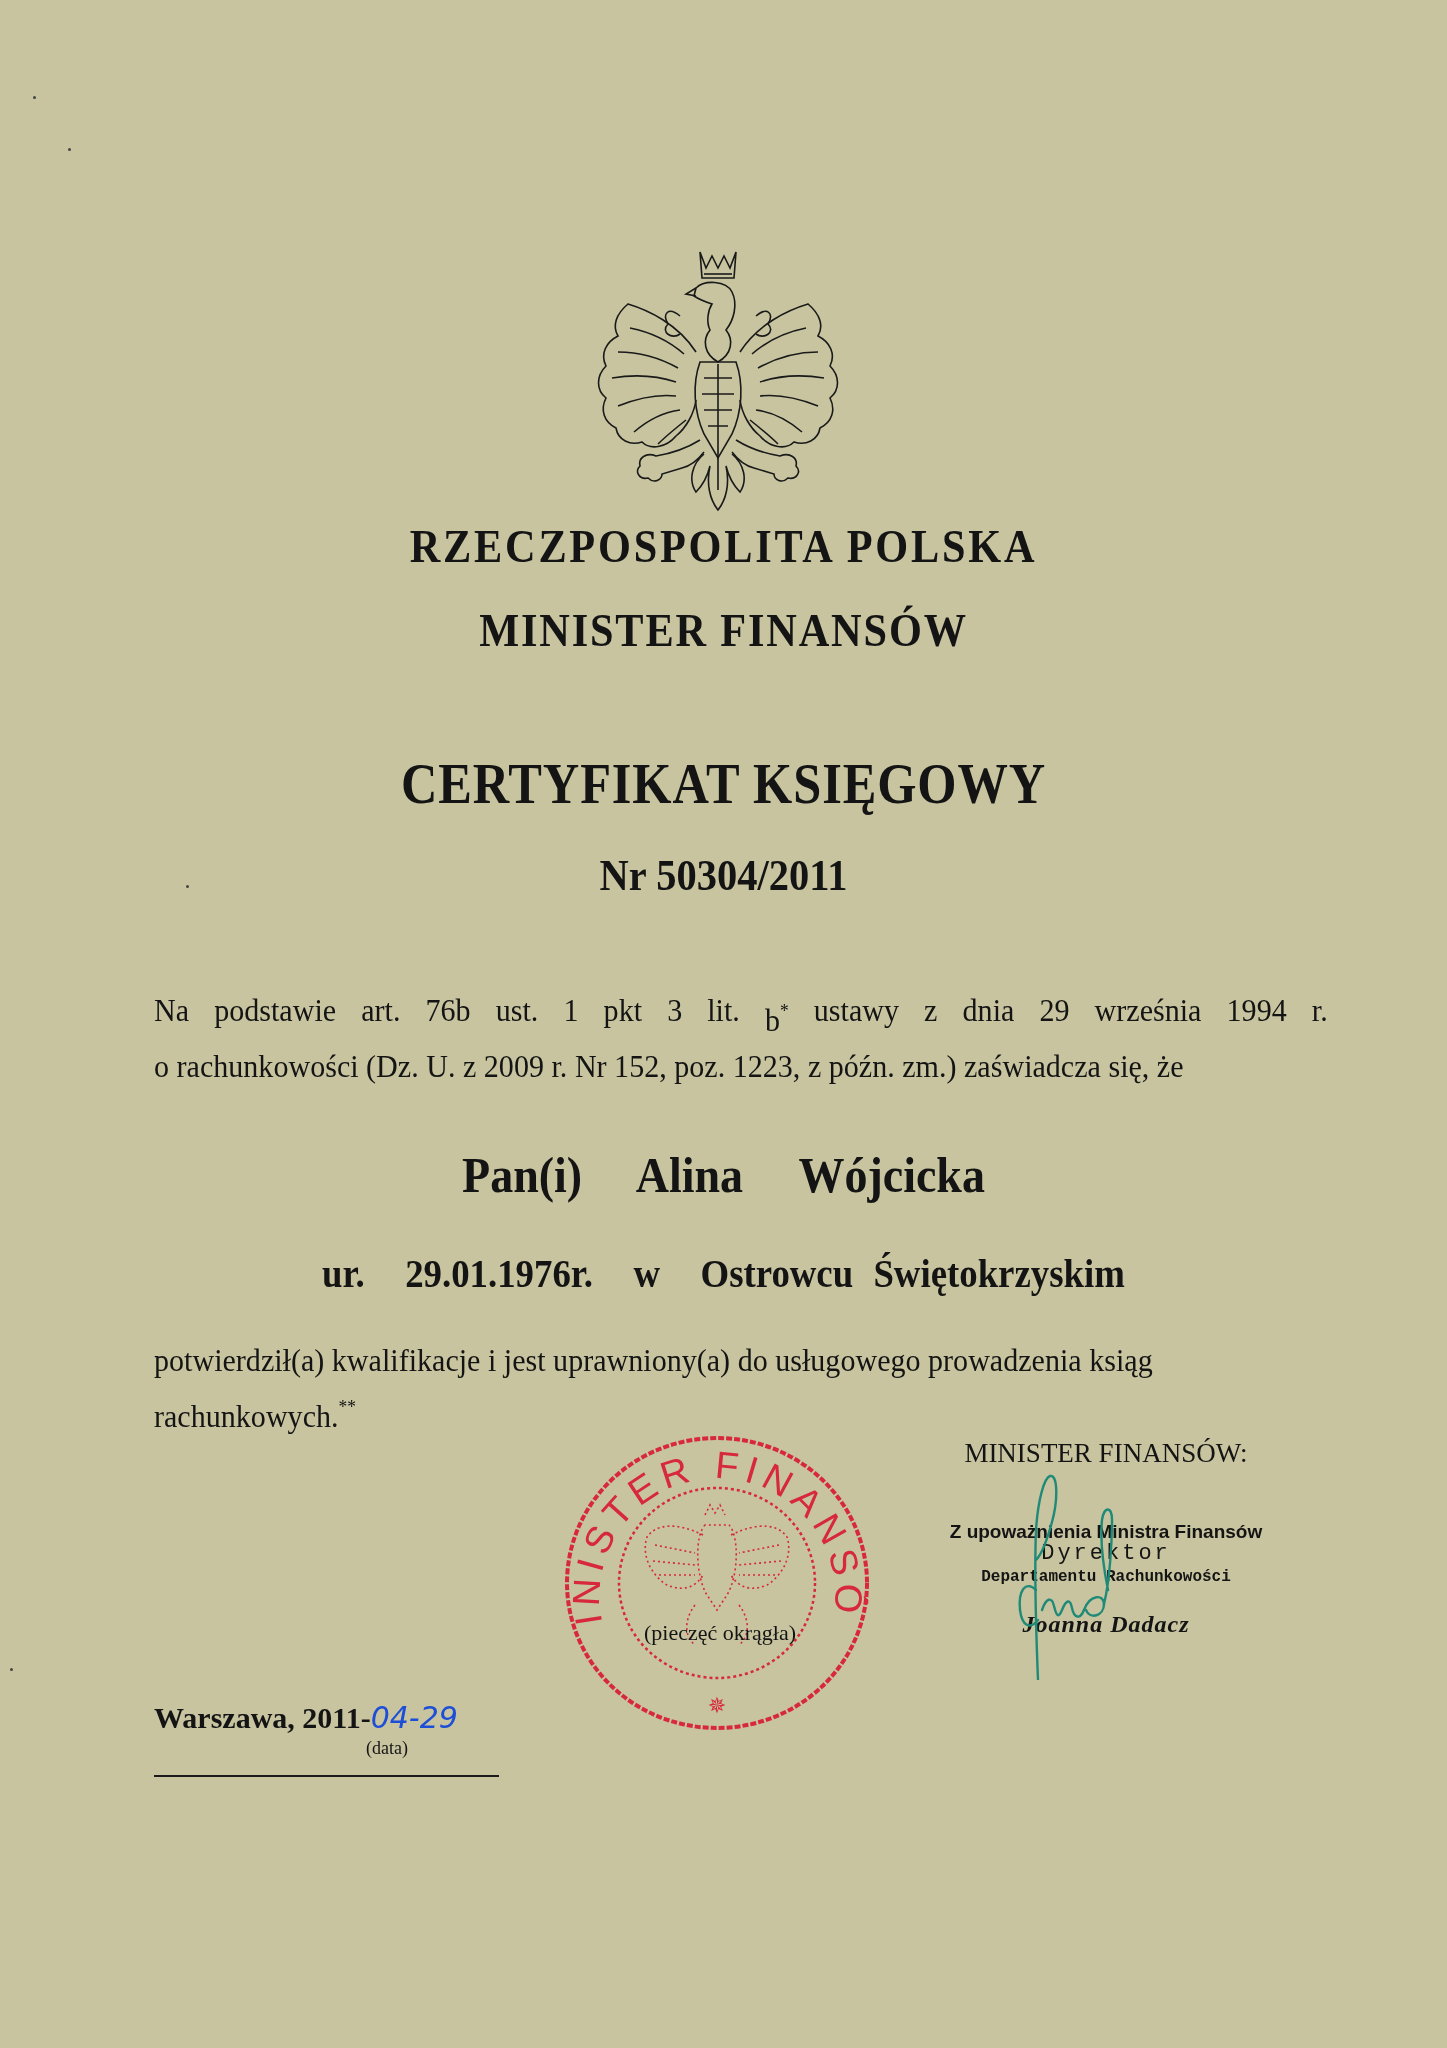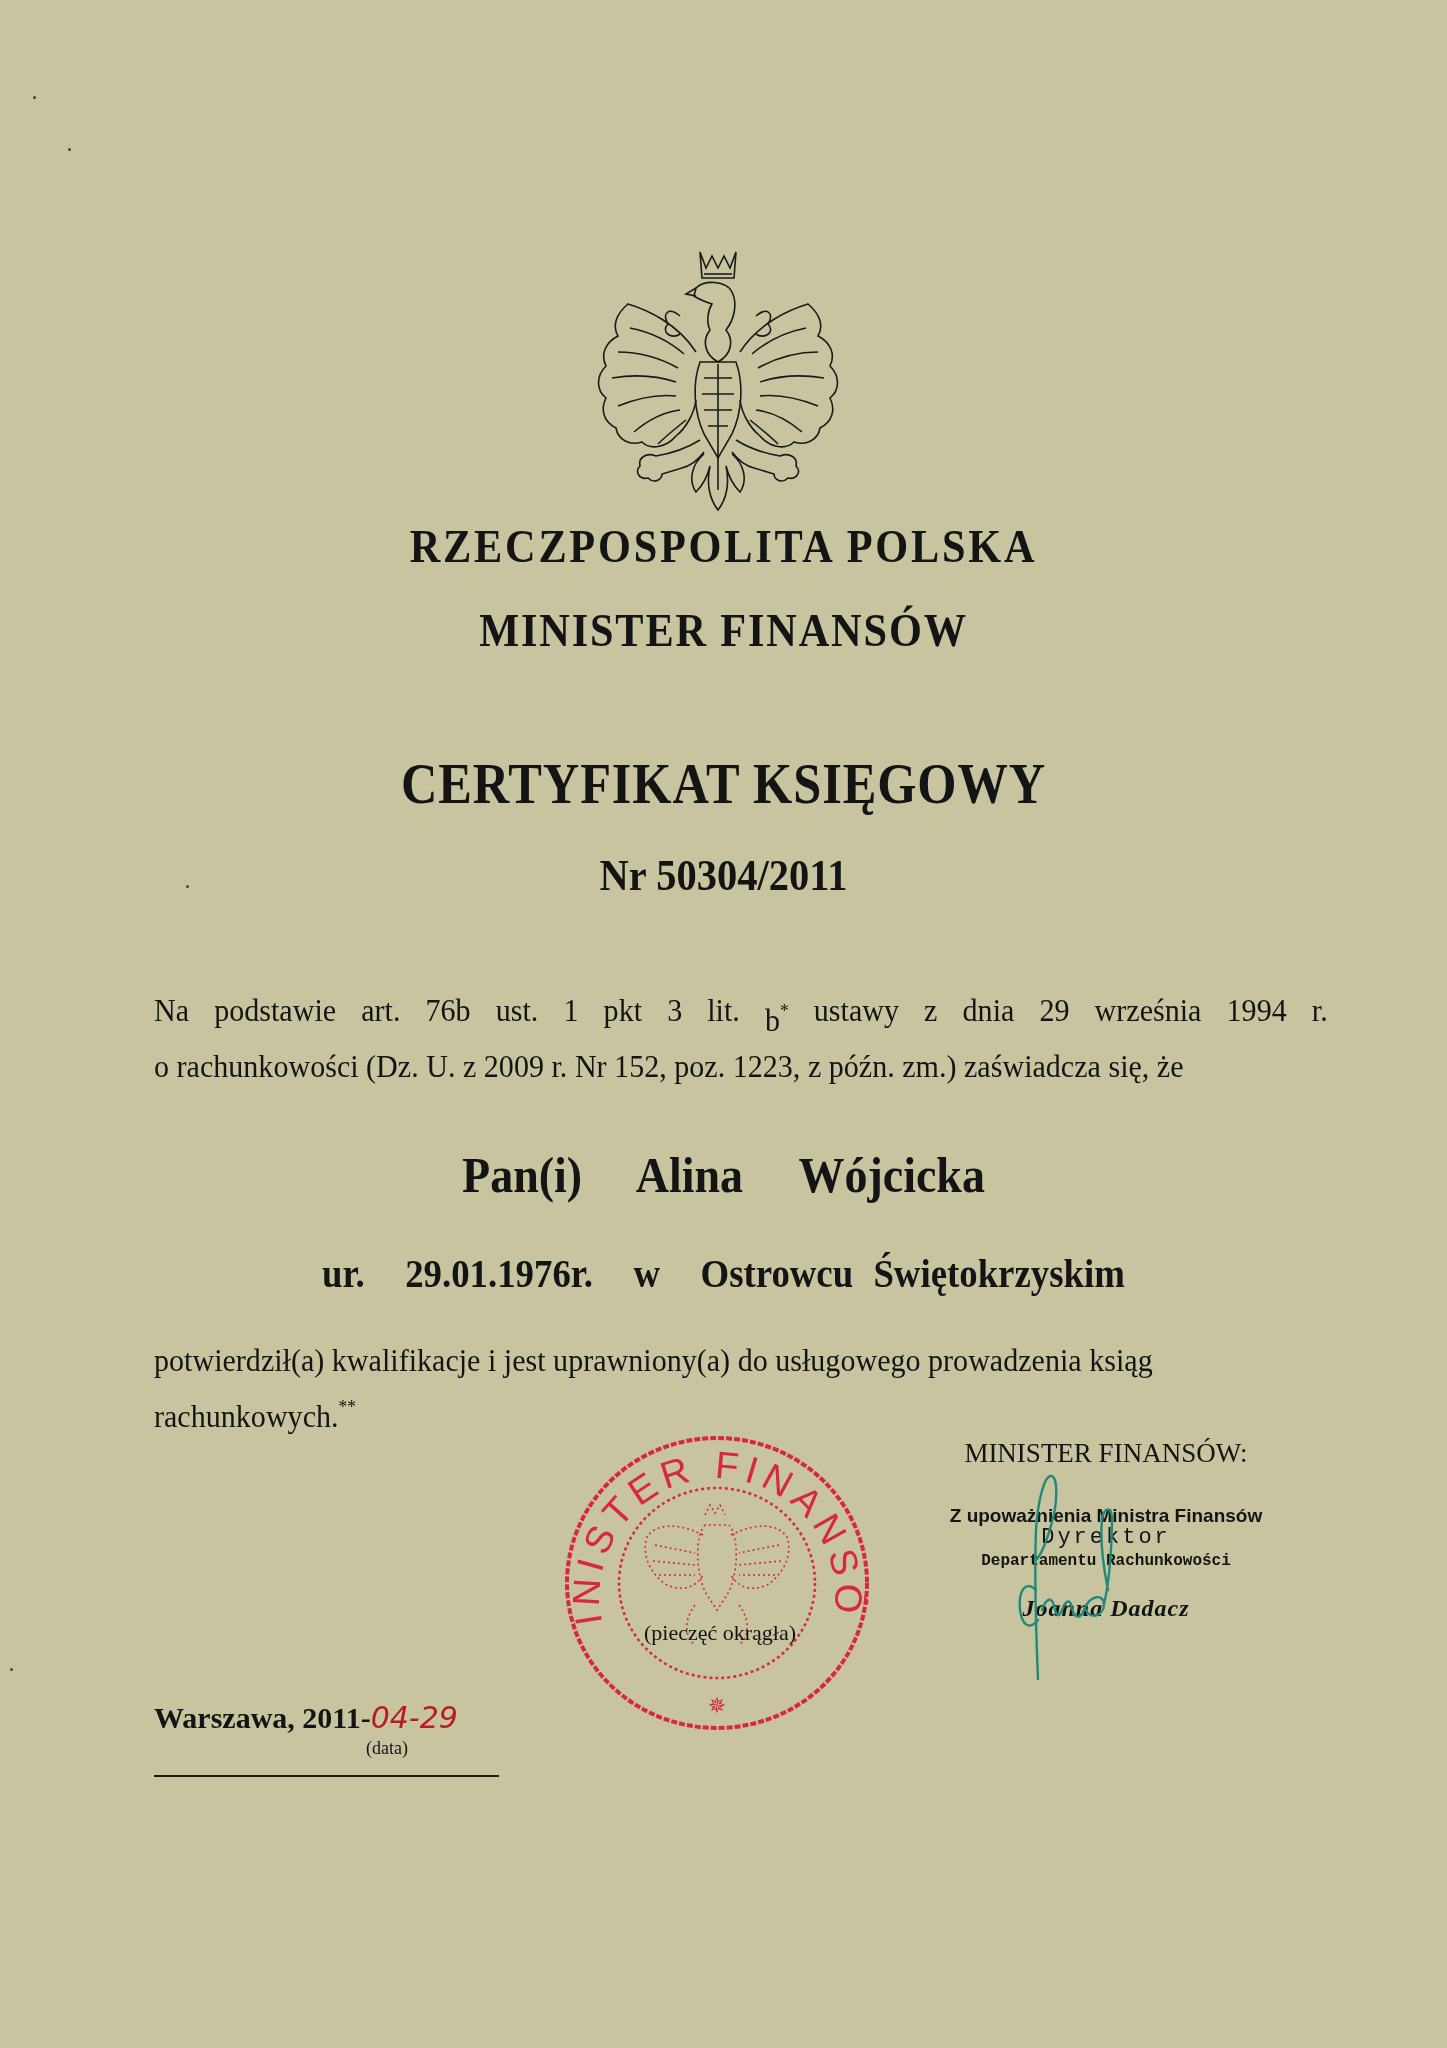--- a/index.html
+++ b/index.html
@@ -29,7 +29,7 @@
   .stamp-label { left: 640px; top: 1620px; font-size: 22px; width: 160px; text-align: center; }
   .sig-block { left: 936px; top: 1438px; width: 340px; text-align: center; }
   .sig-title { font-size: 27px; letter-spacing: 0; }
-  .sig-auth { font-family: "Liberation Sans", sans-serif; font-weight: bold; font-size: 19px; margin-top: 36px; }
+  .sig-auth { font-family: "Liberation Sans", sans-serif; font-weight: bold; font-size: 19px; margin-top: 52px; }
   .sig-role { font-family: "Liberation Mono", monospace; font-size: 22px; letter-spacing: 3px; line-height: 22px; }
   .sig-dept { font-family: "Liberation Mono", monospace; font-weight: bold; font-size: 16px; line-height: 24px; }
   .sig-name { font-family: "Liberation Serif", serif; font-style: italic; font-weight: bold; font-size: 24px; margin-top: 22px; letter-spacing: 1px; }

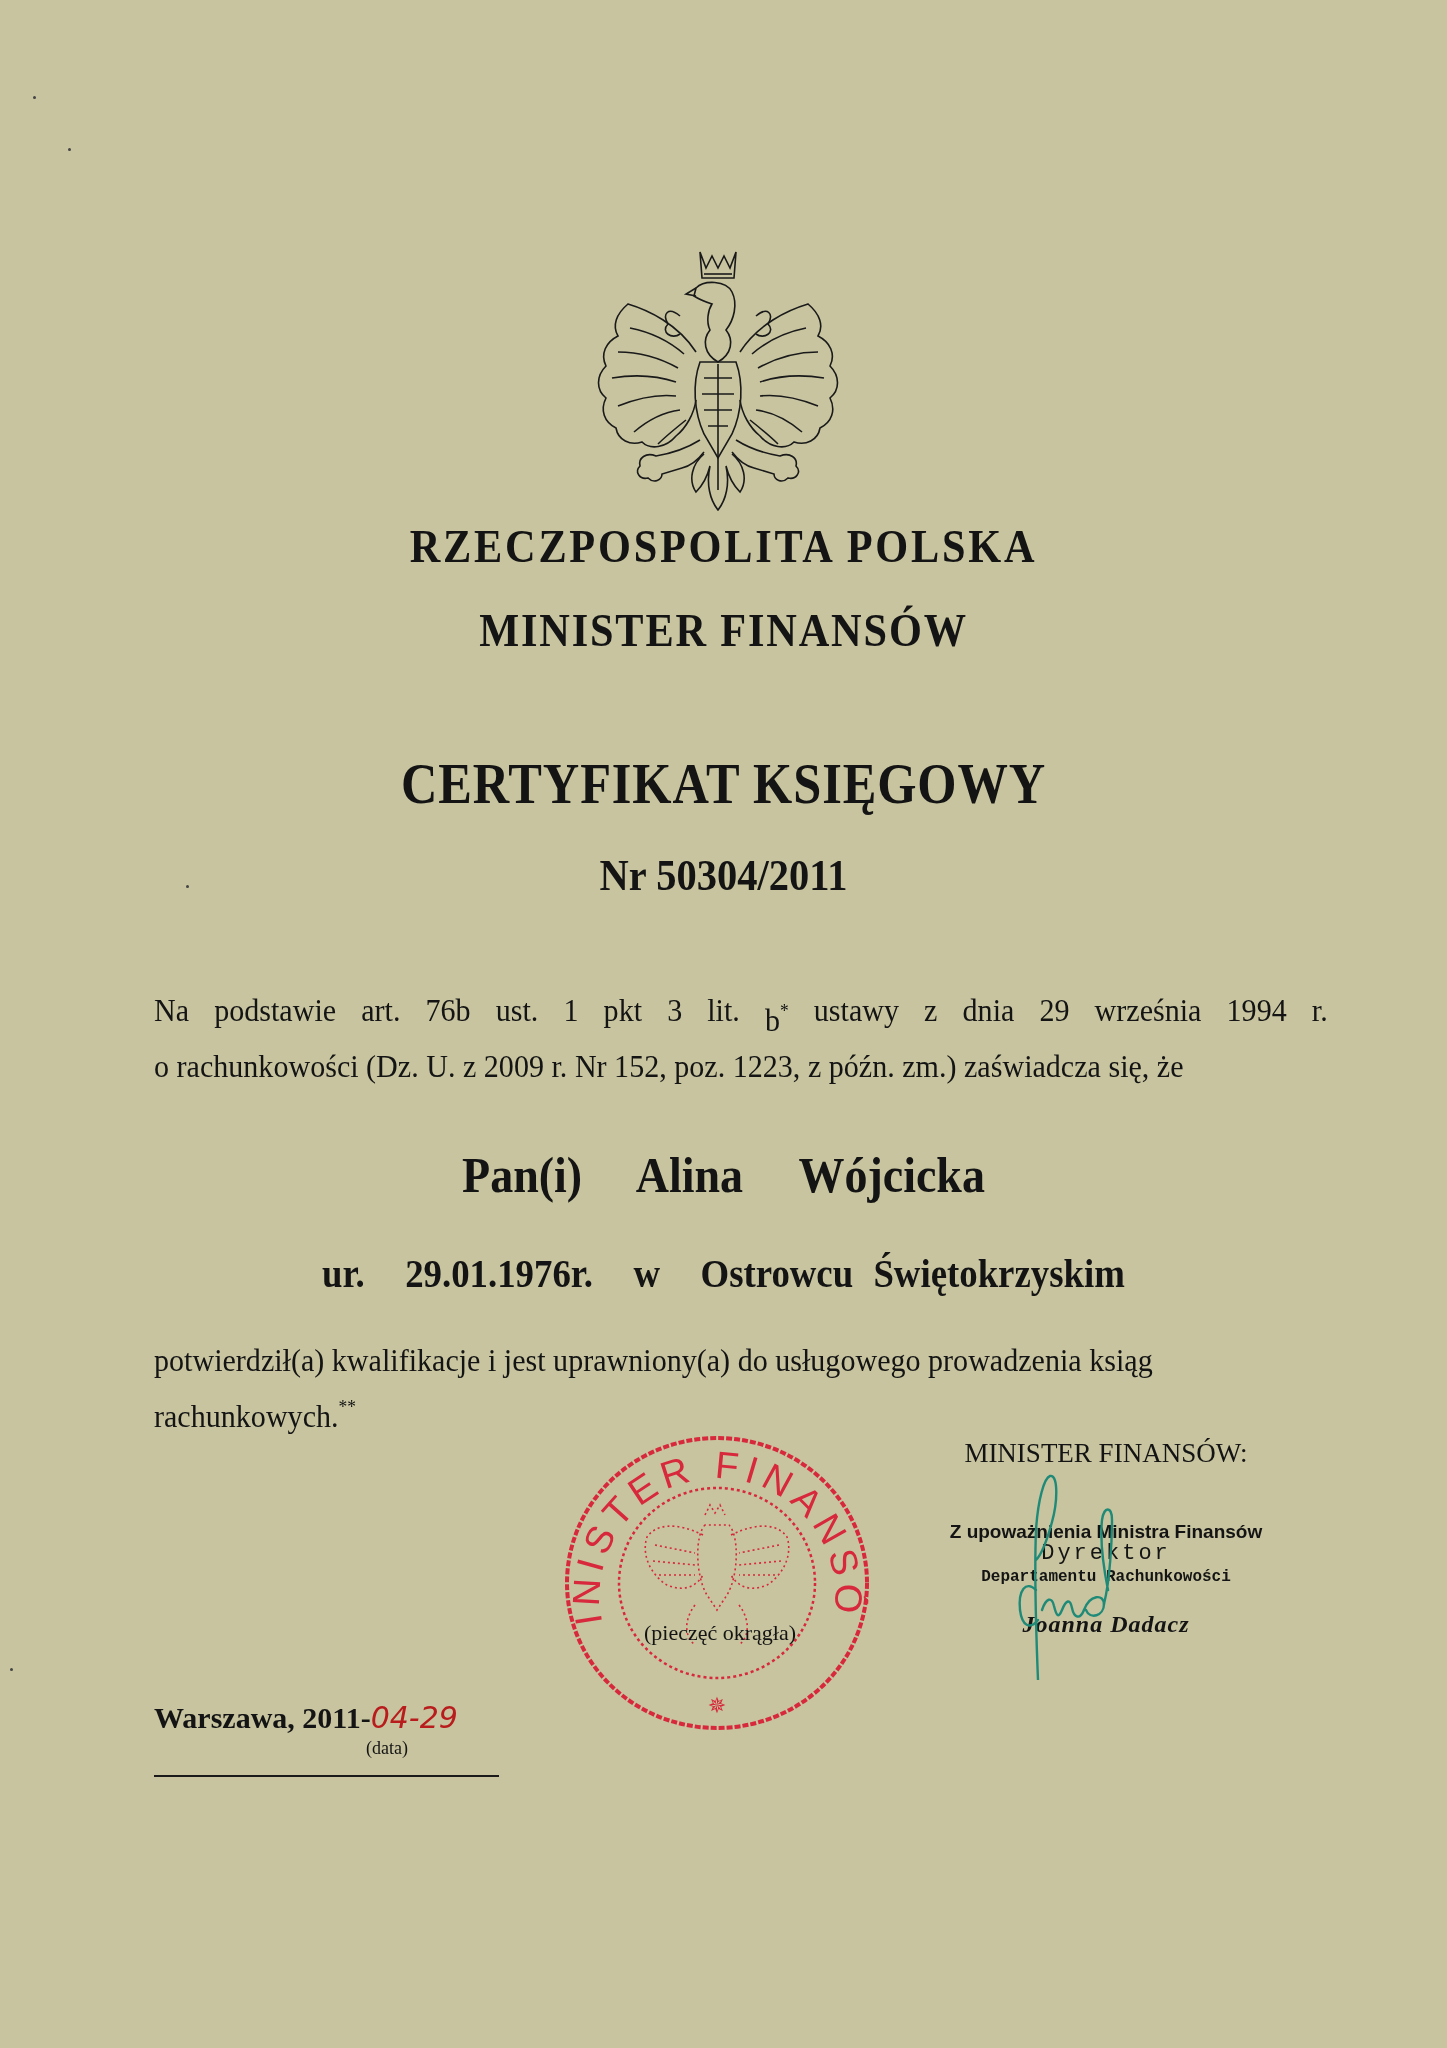--- a/index.html
+++ b/index.html
@@ -35,7 +35,7 @@
   .sig-name { font-family: "Liberation Serif", serif; font-style: italic; font-weight: bold; font-size: 24px; margin-top: 22px; letter-spacing: 1px; }
   .signature { left: 1000px; top: 1470px; width: 140px; height: 210px; }
   .place { left: 154px; top: 1700px; font-size: 30px; font-weight: bold; }
-  .hand-date { font-family: "DejaVu Sans", sans-serif; font-weight: normal; color: #b91c1c; font-size: 30px; font-style: italic; }
+  .hand-date { font-family: "DejaVu Sans", sans-serif; font-weight: normal; color: #1d4ed8; font-size: 30px; font-style: italic; }
   .date-label { left: 366px; top: 1738px; font-size: 18px; }
   .rule { left: 154px; top: 1775px; width: 345px; height: 2px; background: #1a1a1a; }
   .footnotes { left: 154px; top: 1792px; width: 1140px; font-size: 20px; line-height: 27px; }

